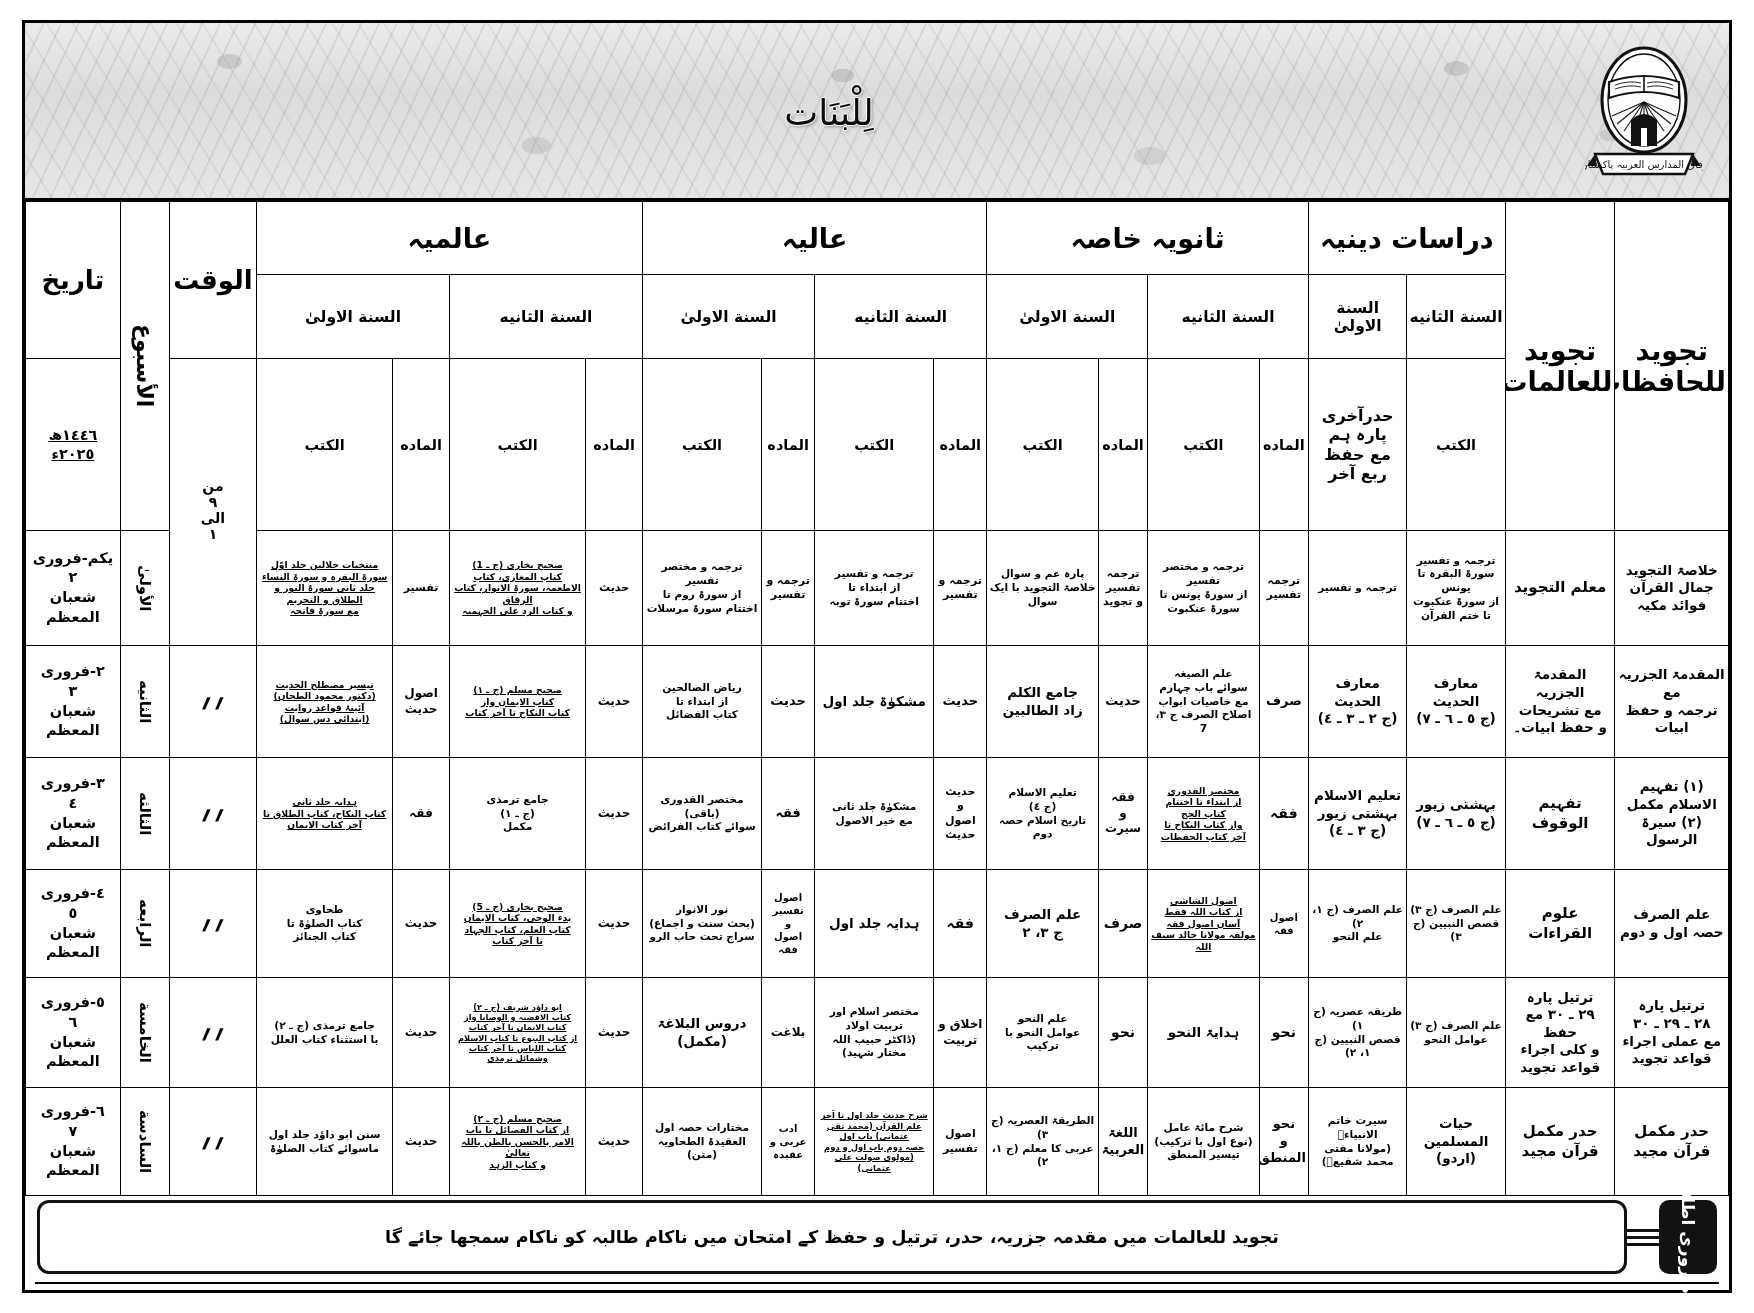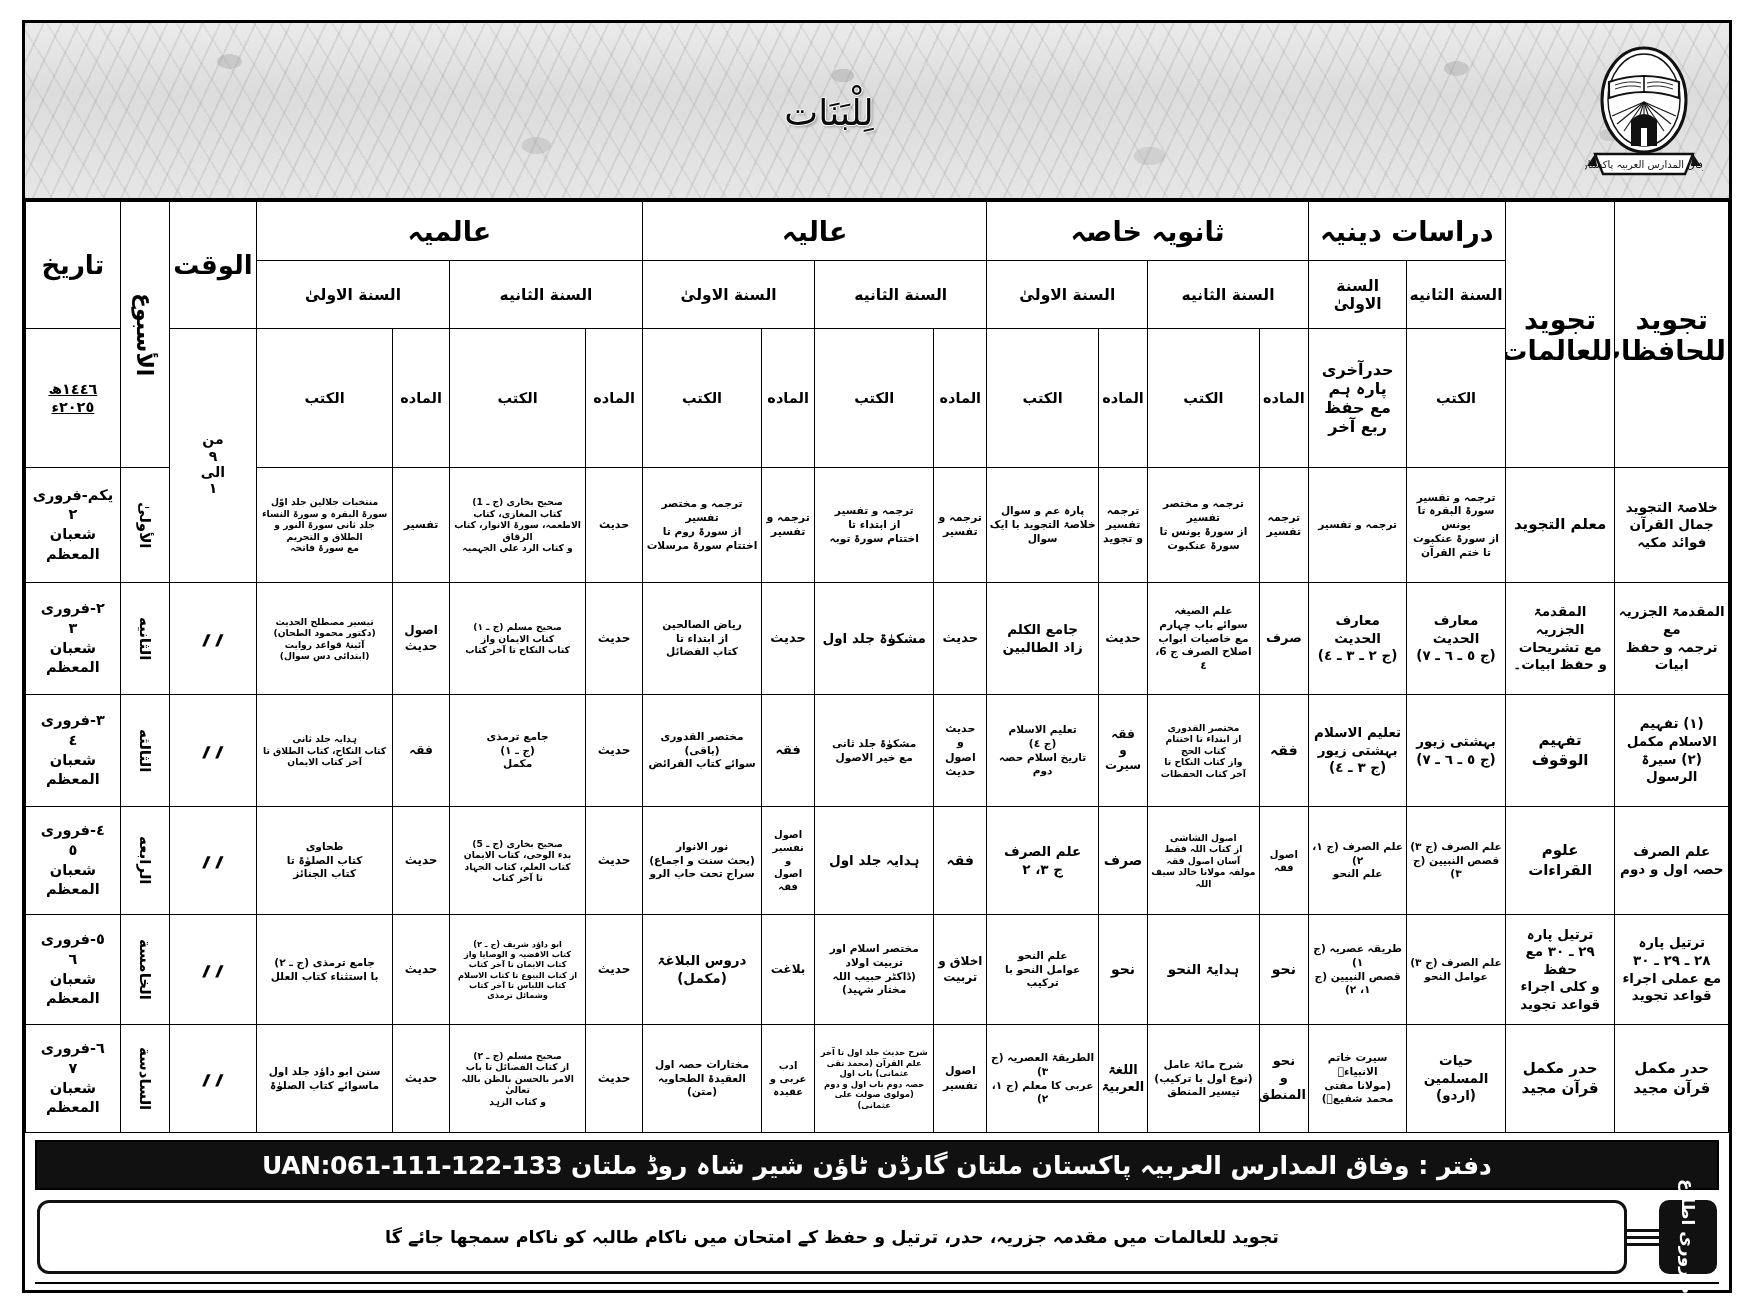--- a/index.html
+++ b/index.html
@@ -122,7 +122,7 @@
   }
   .cell { font-size: 12.2px; line-height: 1.3; font-weight: 600; }
   .cell.sm { font-size: 10.6px; }
-  .cell.xs { font-size: 9.2px; line-height: 1.25; }
+  .cell.xs { font-size: 9.2px; line-height: 1.25; text-decoration: underline; }
   .cell.md { font-size: 13.5px; }
   .cell.lg { font-size: 15px; }
   .time-head { font-size: 26px; font-weight: 700; }

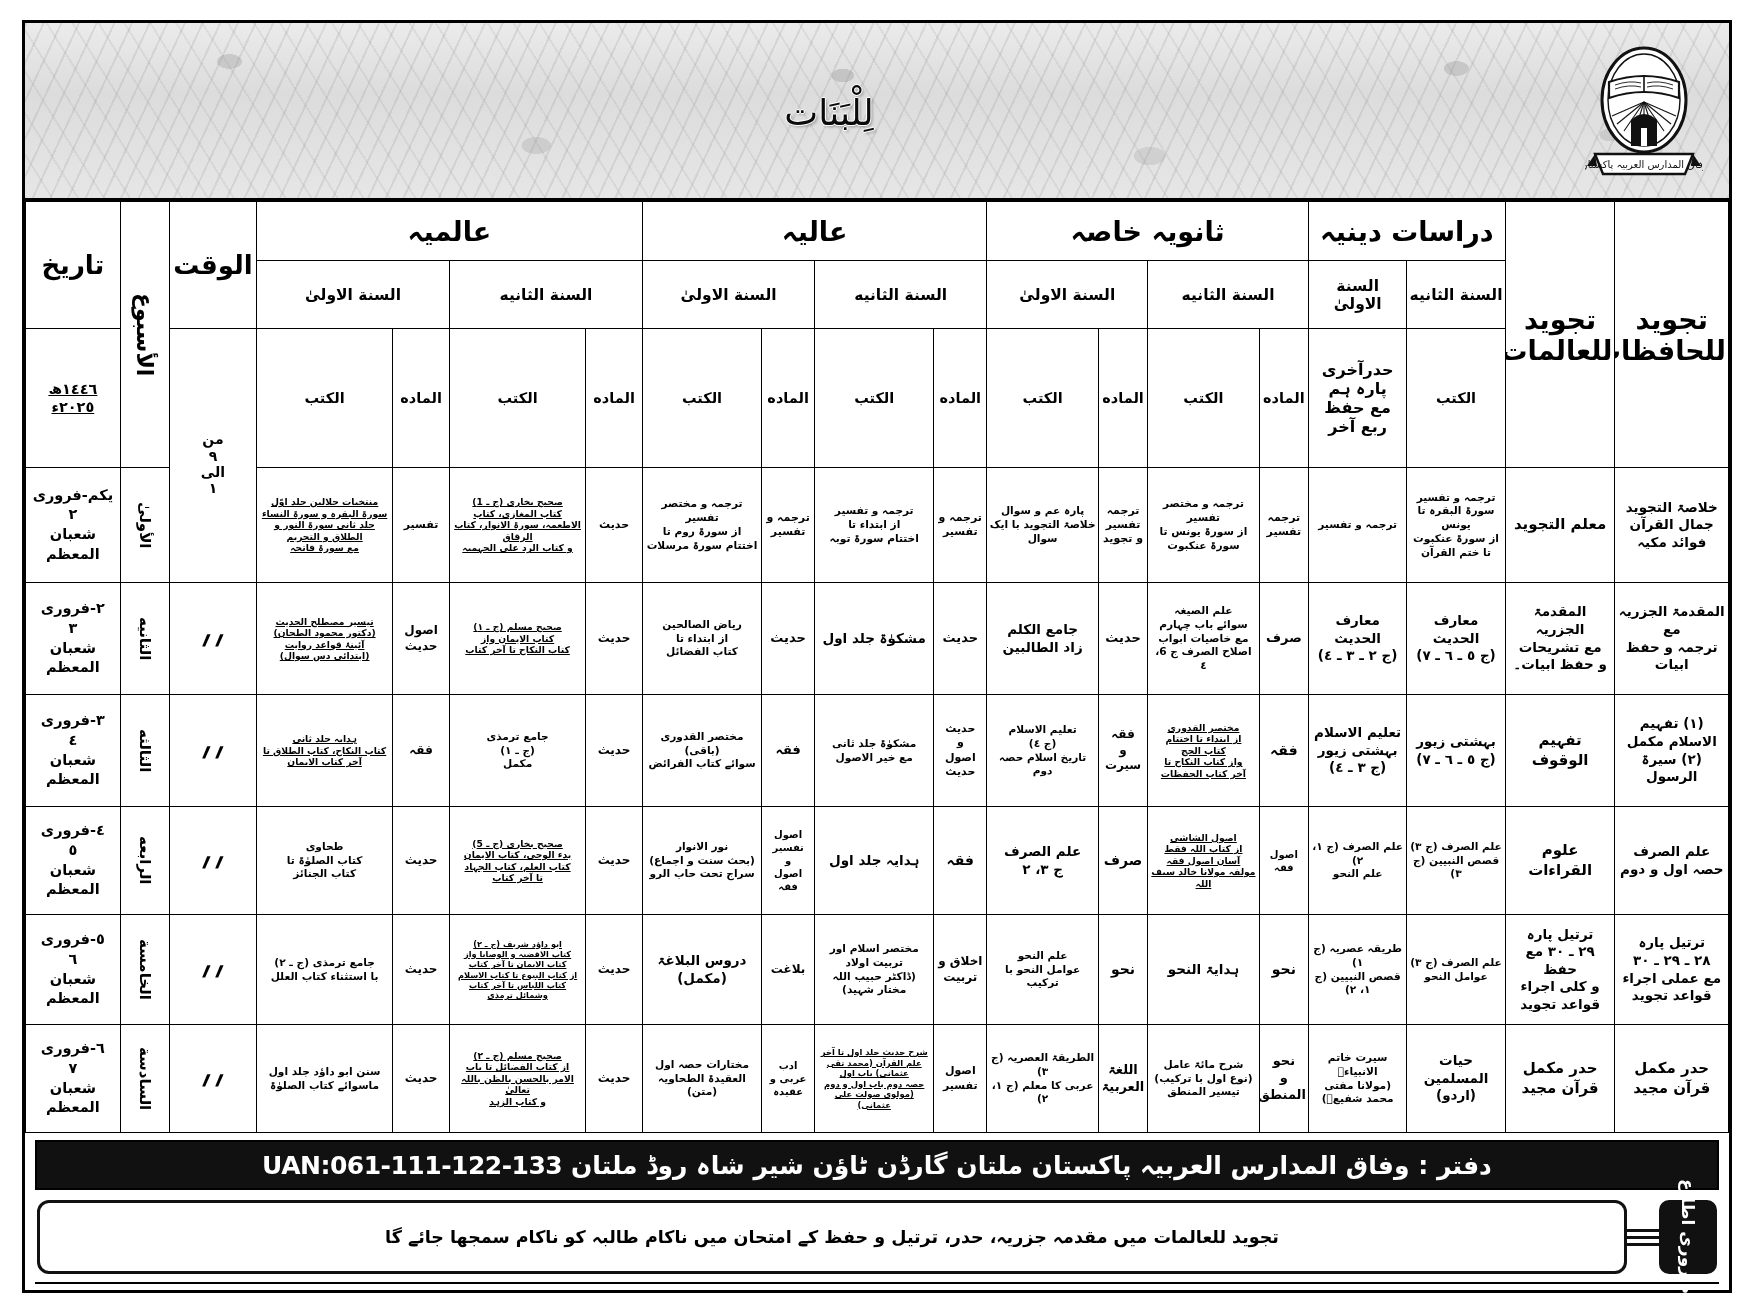--- a/index.html
+++ b/index.html
@@ -366,7 +366,7 @@
           <td class="cell sm" style="white-space:pre-line">علم الصیغہ
 سوائے باب چہارم
 مع خاصیات ابواب
-اصلاح الصرف ج 6، ٤</td>
+اصلاح الصرف ج ٣، 7</td>
           <td class="cell" style="white-space:pre-line;font-size:13px">حدیث</td>
           <td class="cell md" style="white-space:pre-line">جامع الكلم
 زاد الطالبین</td>

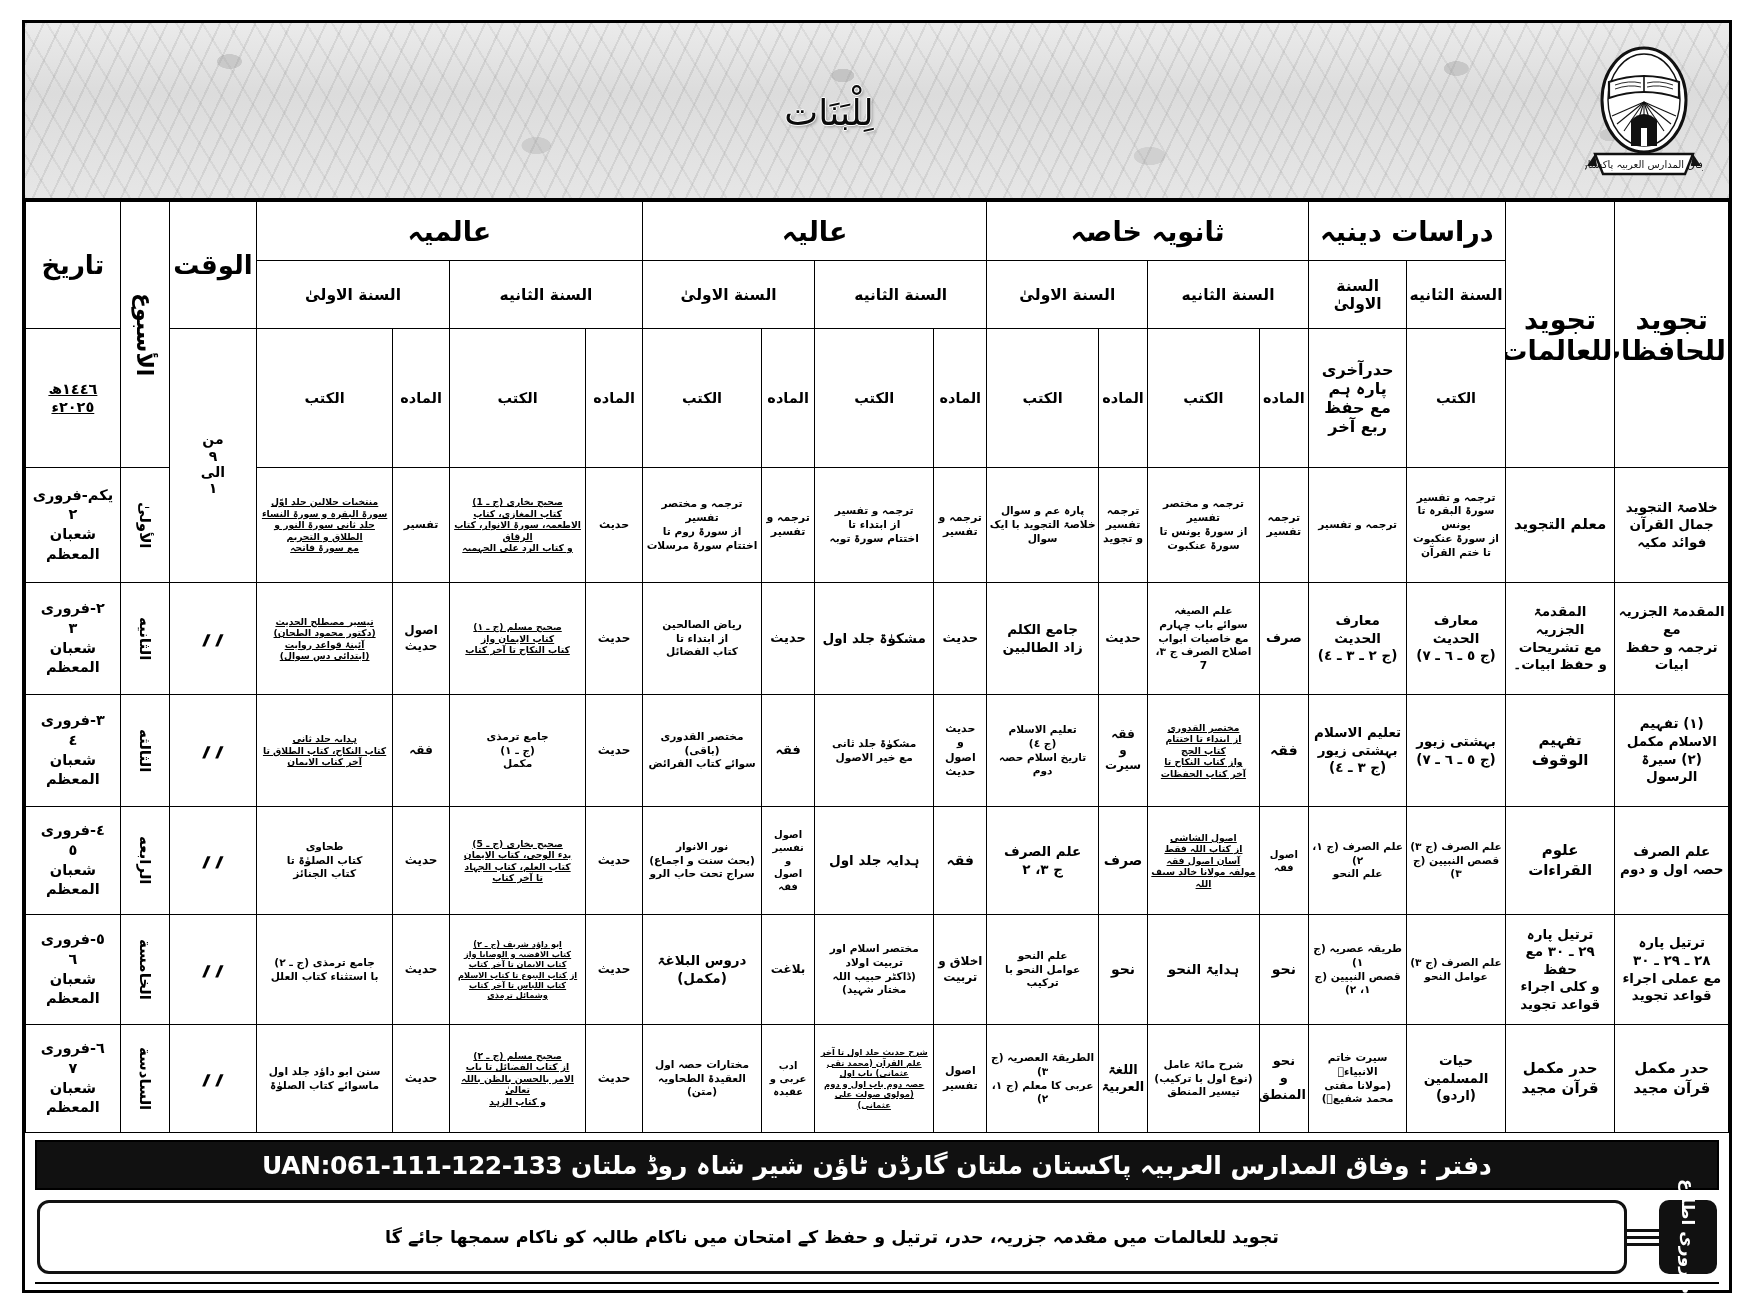--- a/index.html
+++ b/index.html
@@ -561,13 +561,6 @@
         </table>
     </div>
 
-    <div class="footer-bar">
-      <div class="footer-text">
-        <span>دفتر :</span>
-        <span>وفاق المدارس العربیہ پاکستان ملتان گارڈن ٹاؤن شیر شاہ روڈ ملتان</span>
-        <span class="uan">UAN:061-111-122-133</span>
-      </div>
-    </div>
 
     <div class="notice">
       <div class="notice-badge">ضروری اطلاع</div>

